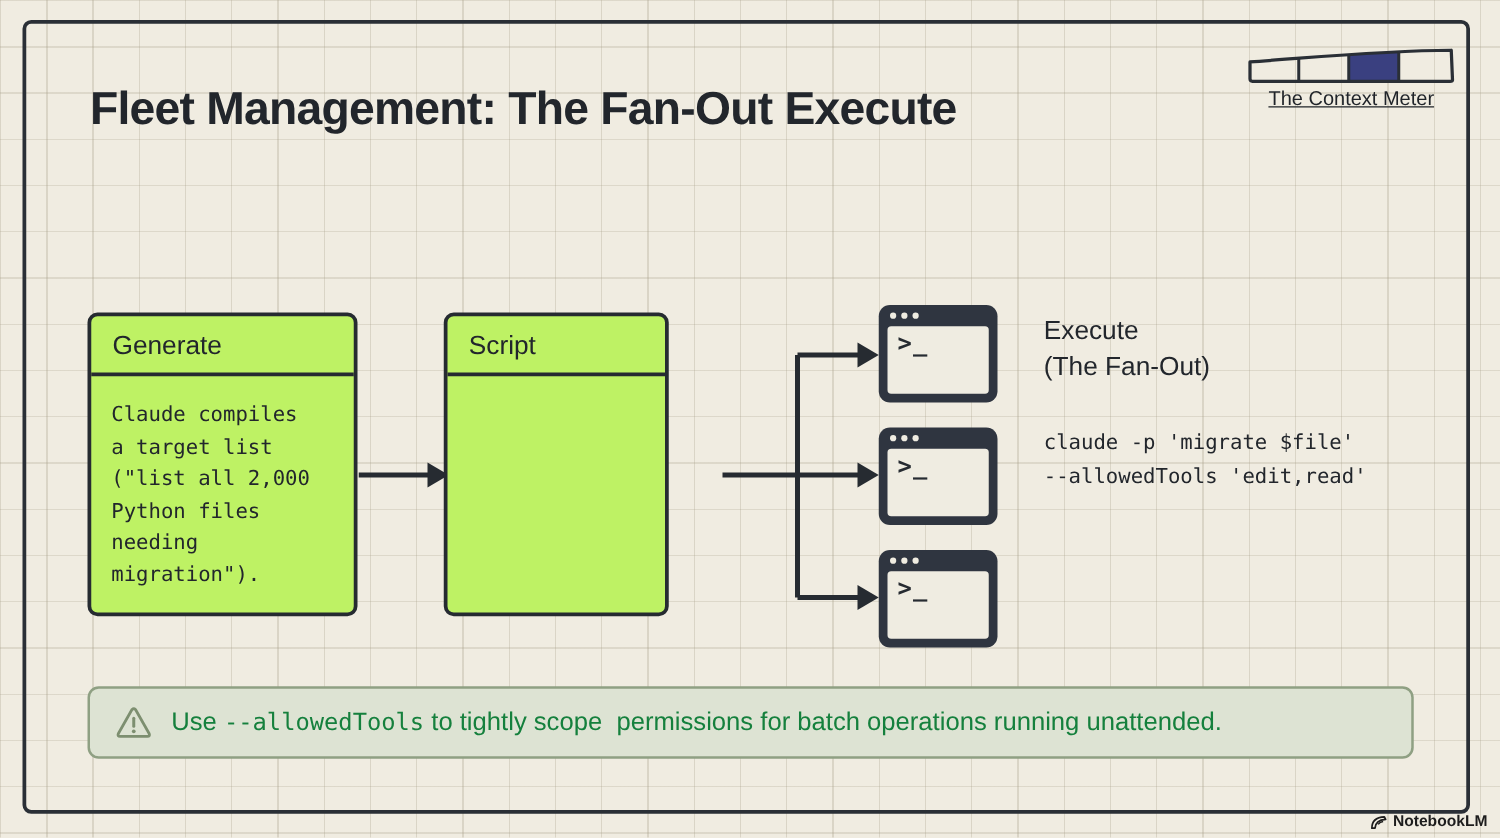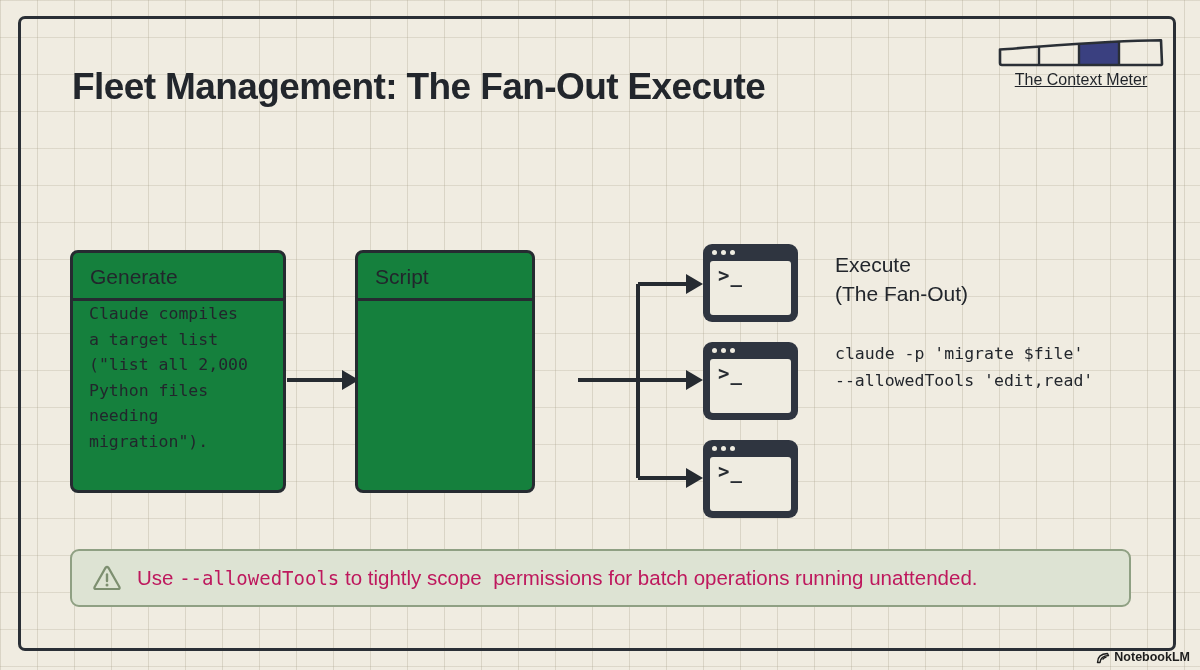--- a/index.html
+++ b/index.html
@@ -37,7 +37,7 @@
 
   .box {
     position: absolute; top: 250px; height: 243px;
-    background: #15803d; border: 3px solid #262b31; border-radius: 8px;
+    background: #bef264; border: 3px solid #262b31; border-radius: 8px;
   }
   .box.generate { left: 70px; width: 216px; }
   .box.script   { left: 355px; width: 180px; }

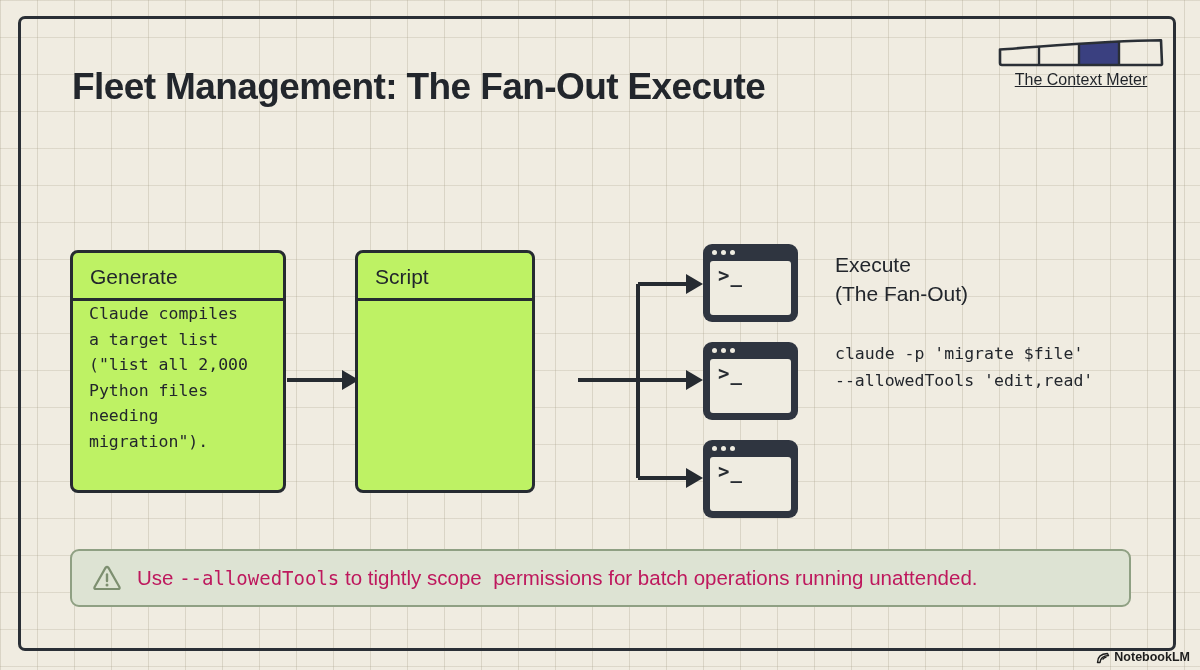--- a/index.html
+++ b/index.html
@@ -46,7 +46,7 @@
     border-bottom: 3px solid #262b31;
   }
   .box-body {
-    padding: 0 16px; font-family: "DejaVu Sans Mono", monospace;
+    padding: 18px 16px; font-family: "DejaVu Sans Mono", monospace;
     font-size: 16.5px; line-height: 25.5px; white-space: pre-line; color: #22262c;
   }
 

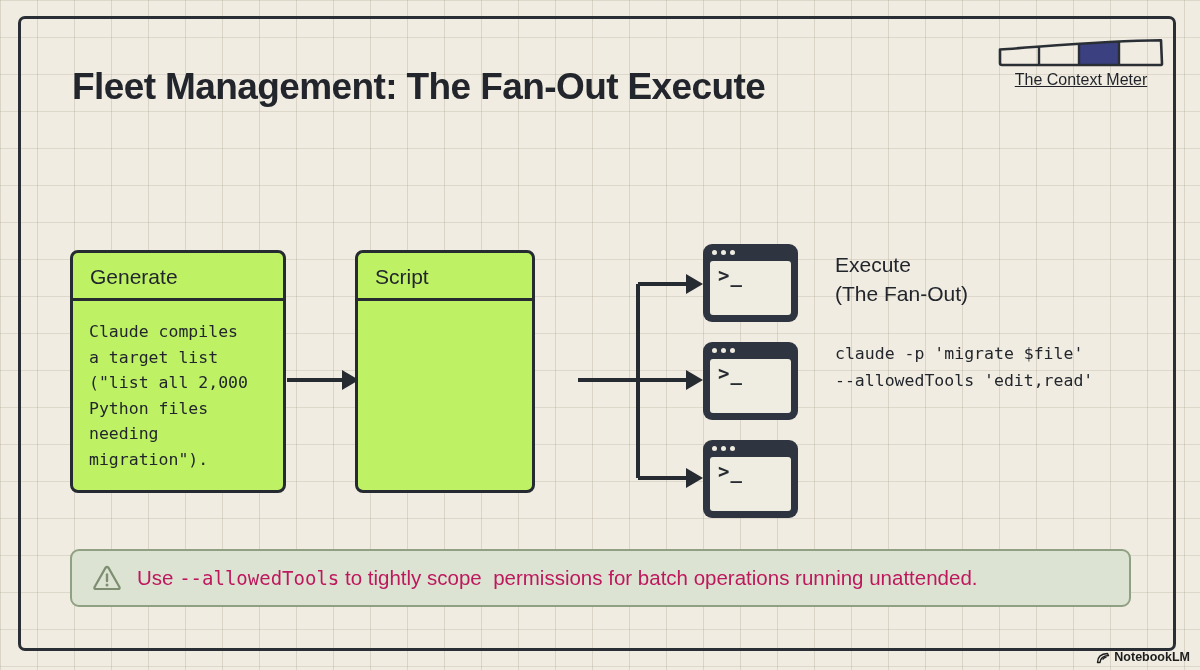--- a/index.html
+++ b/index.html
@@ -86,7 +86,7 @@
     display: flex; align-items: center; padding: 0 20px;
   }
   .banner-icon { flex: 0 0 auto; margin-right: 15px; display: flex; }
-  .banner-text { font-size: 20.5px; color: #be185d; white-space: pre-wrap; }
+  .banner-text { font-size: 20.5px; color: #15803d; white-space: pre-wrap; }
   .banner-code { font-family: "DejaVu Sans Mono", monospace; font-size: 19px; }
 
   .footer {

